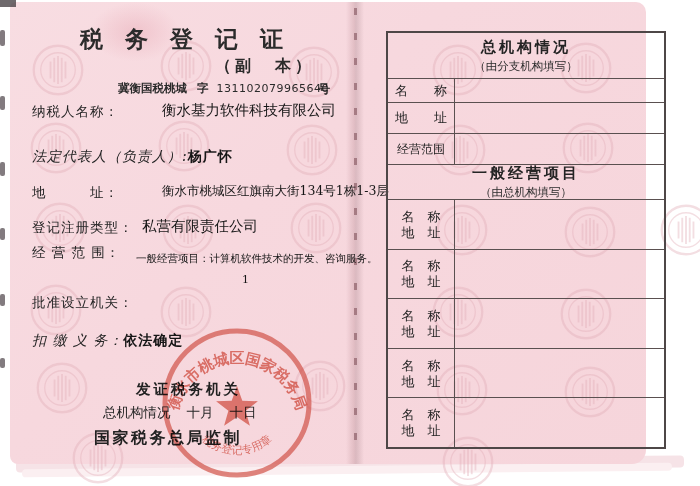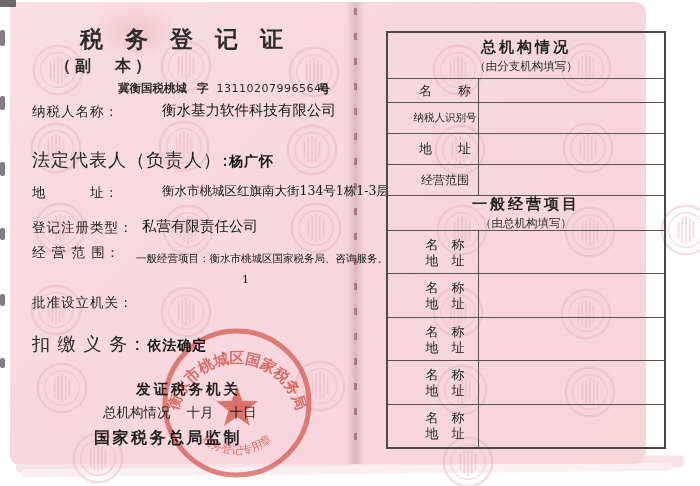--- a/index.html
+++ b/index.html
@@ -35,7 +35,7 @@
 
   .lp-title{position:absolute;left:45px;top:22px;width:260px;text-align:center;
     font-size:23px;font-weight:bold;letter-spacing:7px;color:#2b2b2b;}
-  .lp-sub{position:absolute;left:45px;top:54px;width:260px;text-align:left;
+  .lp-sub{position:absolute;left:45px;top:54px;width:260px;text-align:right;
     font-size:16px;font-weight:bold;letter-spacing:4px;color:#2b2b2b;}
   .lp-serial{position:absolute;left:108px;top:79px;font-size:11.5px;font-weight:bold;color:#2a2a2a;}
   .lp-serial .num{font-family:"DejaVu Sans","Liberation Sans",sans-serif;font-weight:normal;font-size:11px;letter-spacing:.5px;}

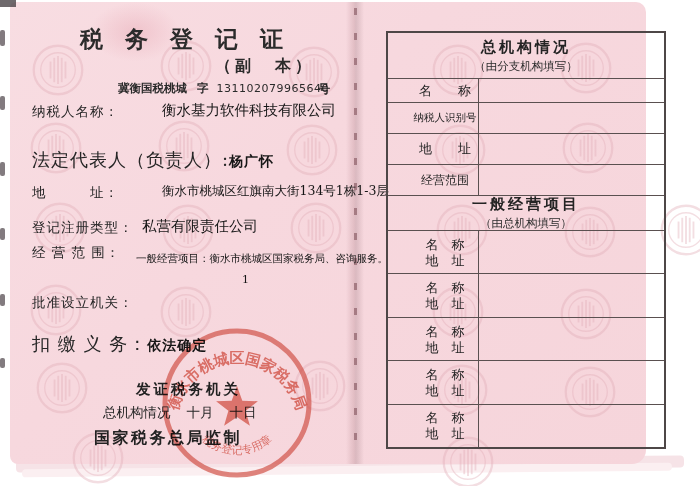--- a/index.html
+++ b/index.html
@@ -61,7 +61,7 @@
   .tbh{height:34px;}
   .trow{display:flex;border-bottom:1px solid #5a5050;}
   .tlabel{width:66px;border-right:1px solid #5a5050;display:flex;
-    align-items:center;justify-content:center;font-size:13px;color:#242424;text-align:center;padding-left:24px;}
+    align-items:center;justify-content:center;font-size:13px;color:#242424;text-align:center;}
   .tlabel.small{font-size:10.5px;letter-spacing:0;}
   .tval{flex:1;}
   .r1{height:23px;}.r2{height:30px;}.r3{height:30px;}.r4{height:30px;}

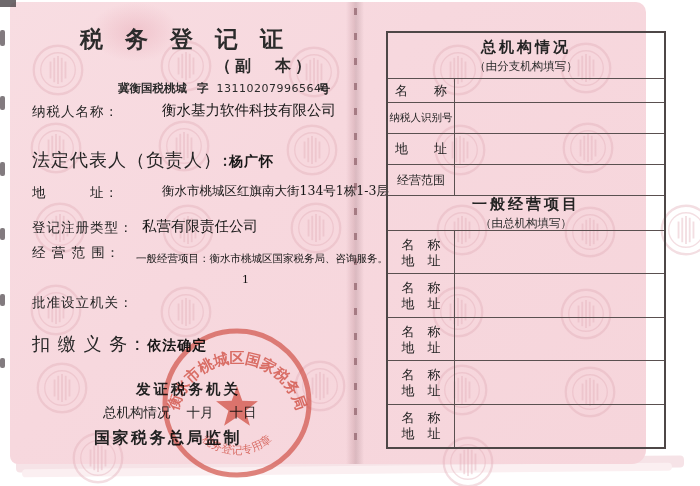--- a/index.html
+++ b/index.html
@@ -245,10 +245,6 @@
         <div class="tlabel">名　　称</div>
         <div class="tval"></div>
       </div>
-      <div class="trow r2">
-        <div class="tlabel small">纳税人识别号</div>
-        <div class="tval"></div>
-      </div>
       <div class="trow r3">
         <div class="tlabel">地　　址</div>
         <div class="tval"></div>

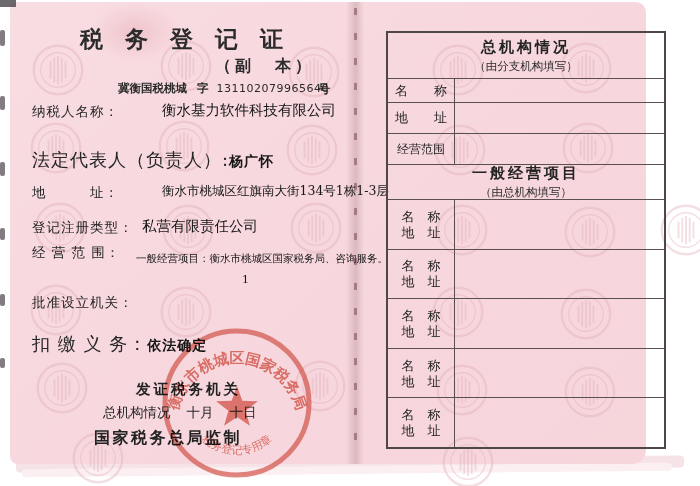--- a/index.html
+++ b/index.html
@@ -42,7 +42,7 @@
   .lp-serial-suffix{position:absolute;left:308px;top:79px;font-size:12px;font-weight:bold;}
   .flabel{position:absolute;font-size:13.5px;color:#262626;letter-spacing:1px;}
   .fvalue{position:absolute;font-size:14.5px;font-weight:normal;color:#161616;white-space:nowrap;}
-  .inline-label{font-size:18px;letter-spacing:1px;color:#262626;}
+  .inline-label{font-size:14px;letter-spacing:1px;color:#262626;font-style:italic;}
   .inline-value{font-size:14px;font-weight:bold;color:#161616;}
   .lp-issuer{position:absolute;left:126px;top:378px;font-size:14.5px;font-weight:bold;letter-spacing:3px;color:#222;}
   .lp-date{position:absolute;left:93px;top:402px;display:flex;gap:16px;font-size:13.5px;color:#262626;}

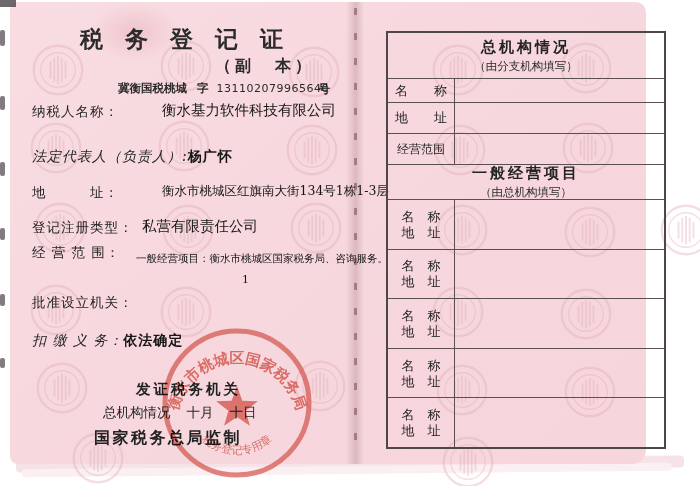--- a/index.html
+++ b/index.html
@@ -198,7 +198,7 @@
     <div class="fvalue" style="left:132px;top:215px">私营有限责任公司</div>
 
     <div class="flabel" style="left:22px;top:242px">经 营 范 围：</div>
-    <div class="fvalue" style="left:126px;top:250px;font-size:10.5px">一般经营项目：衡水市桃城区国家税务局、咨询服务。</div>
+    <div class="fvalue" style="left:126px;top:250px;font-size:10.5px">一般经营项目：计算机软件技术的开发、咨询服务。</div>
     <div class="fvalue" style="left:232px;top:271px;font-size:11px">1</div>
 
     <div class="flabel" style="left:22px;top:292px">批准设立机关：</div>

